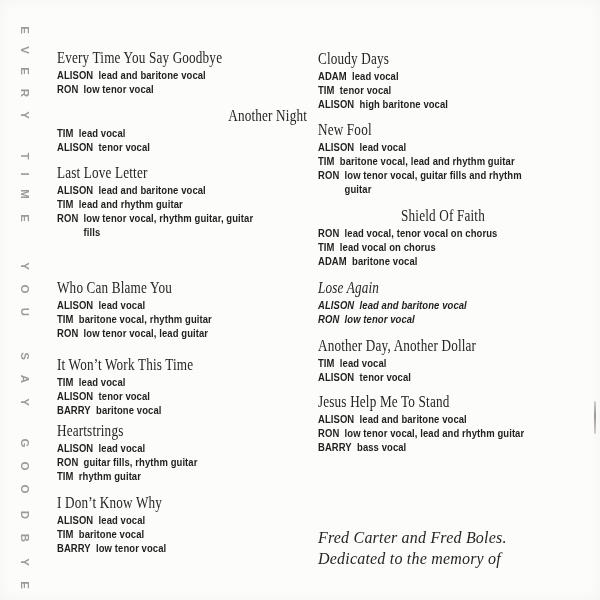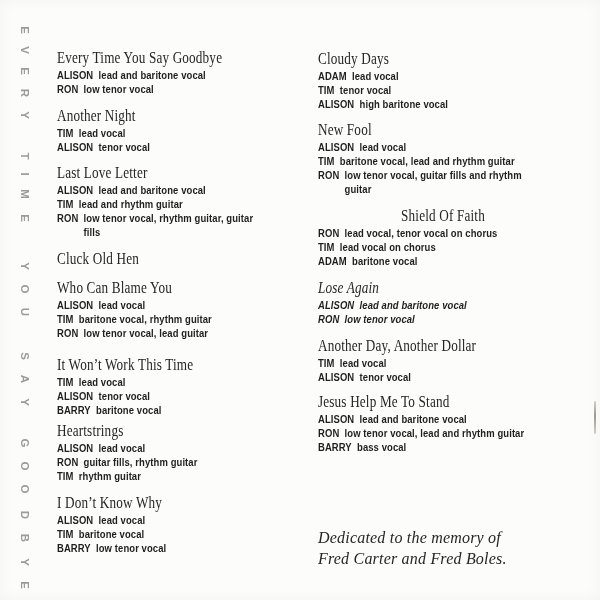--- a/index.html
+++ b/index.html
@@ -116,7 +116,7 @@
           </div>
         </div>
       </div>
-      <div class="song" style="top: 86px;">
+      <div class="song" style="top: 86px; text-align: right;">
         <div class="song-title">Another Night</div>
         <div class="credits">
           <div class="credit">

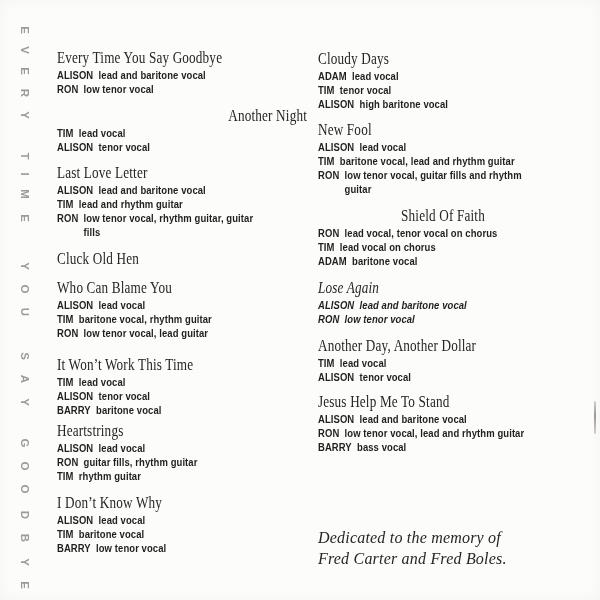--- a/index.html
+++ b/index.html
@@ -147,9 +147,6 @@
           </div>
         </div>
       </div>
-      <div class="song" style="top: 229px;">
-        <div class="song-title">Cluck Old Hen</div>
-      </div>
       <div class="song" style="top: 258px;">
         <div class="song-title">Who Can Blame You</div>
         <div class="credits">

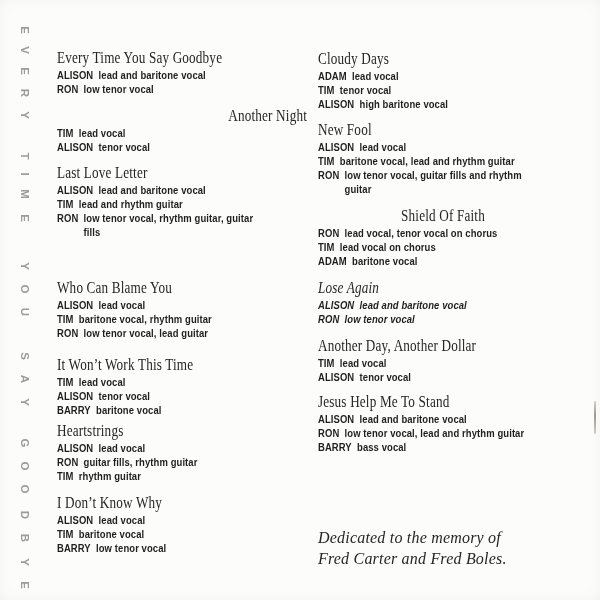--- a/index.html
+++ b/index.html
@@ -314,8 +314,8 @@
       </div>
     </div>
   <div class="dedication">
+    <div>Fred Carter and Fred Boles.</div>
     <div>Dedicated to the memory of</div>
-    <div>Fred Carter and Fred Boles.</div>
   </div>
   <div class="scan-artifact"></div>
 </div>

